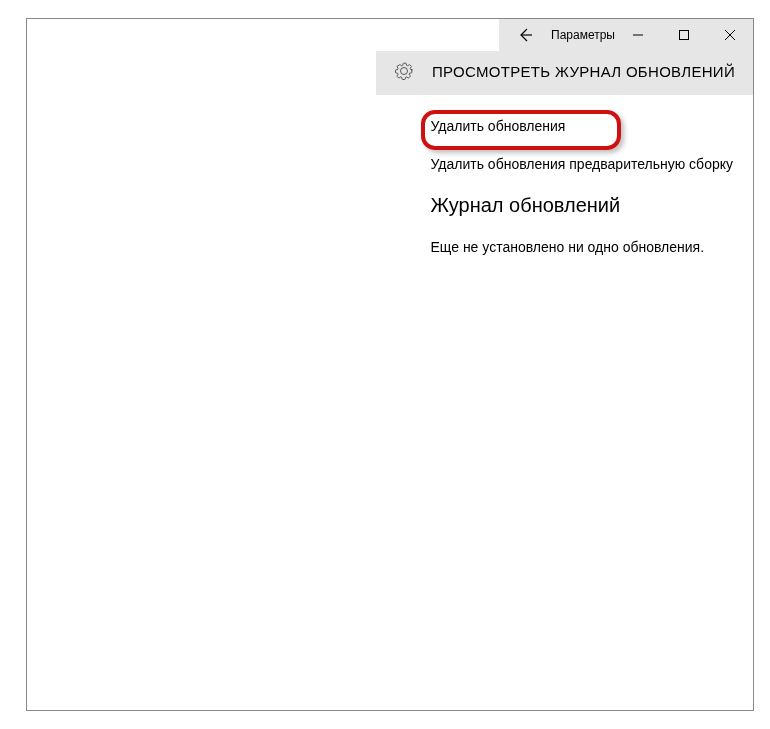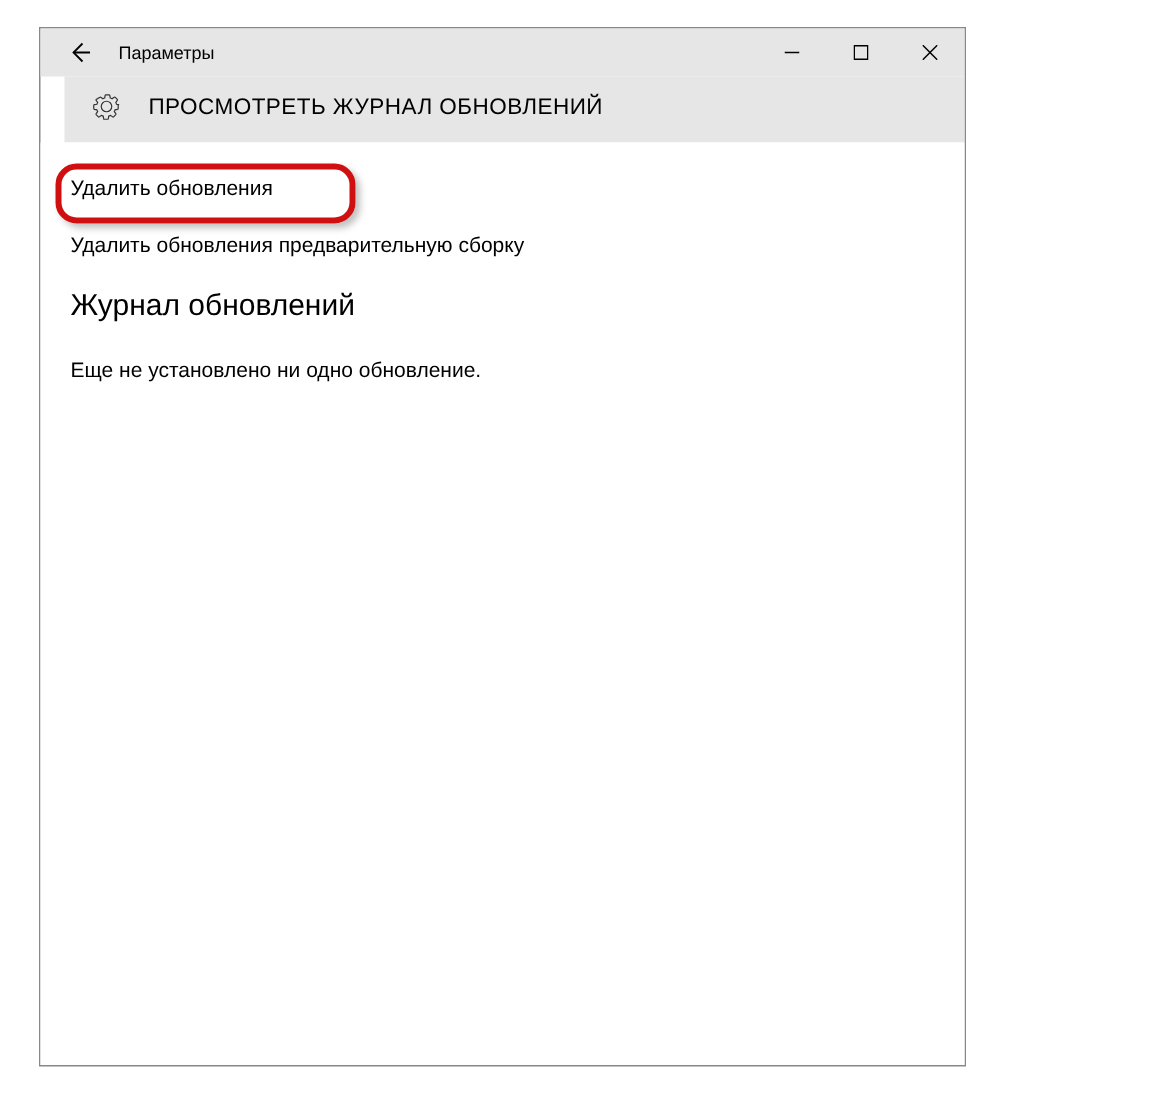--- a/index.html
+++ b/index.html
@@ -18,12 +18,13 @@
       position: absolute;
       top: 18px;
       left: 26px;
-      width: 618px;
+      width: 728px;
       height: 693px;
       border: 1px solid #888;
       background: #fff;
       display: flex;
       flex-direction: column;
+      align-items: flex-end;
     }
     .titlebar {
       height: 32px;

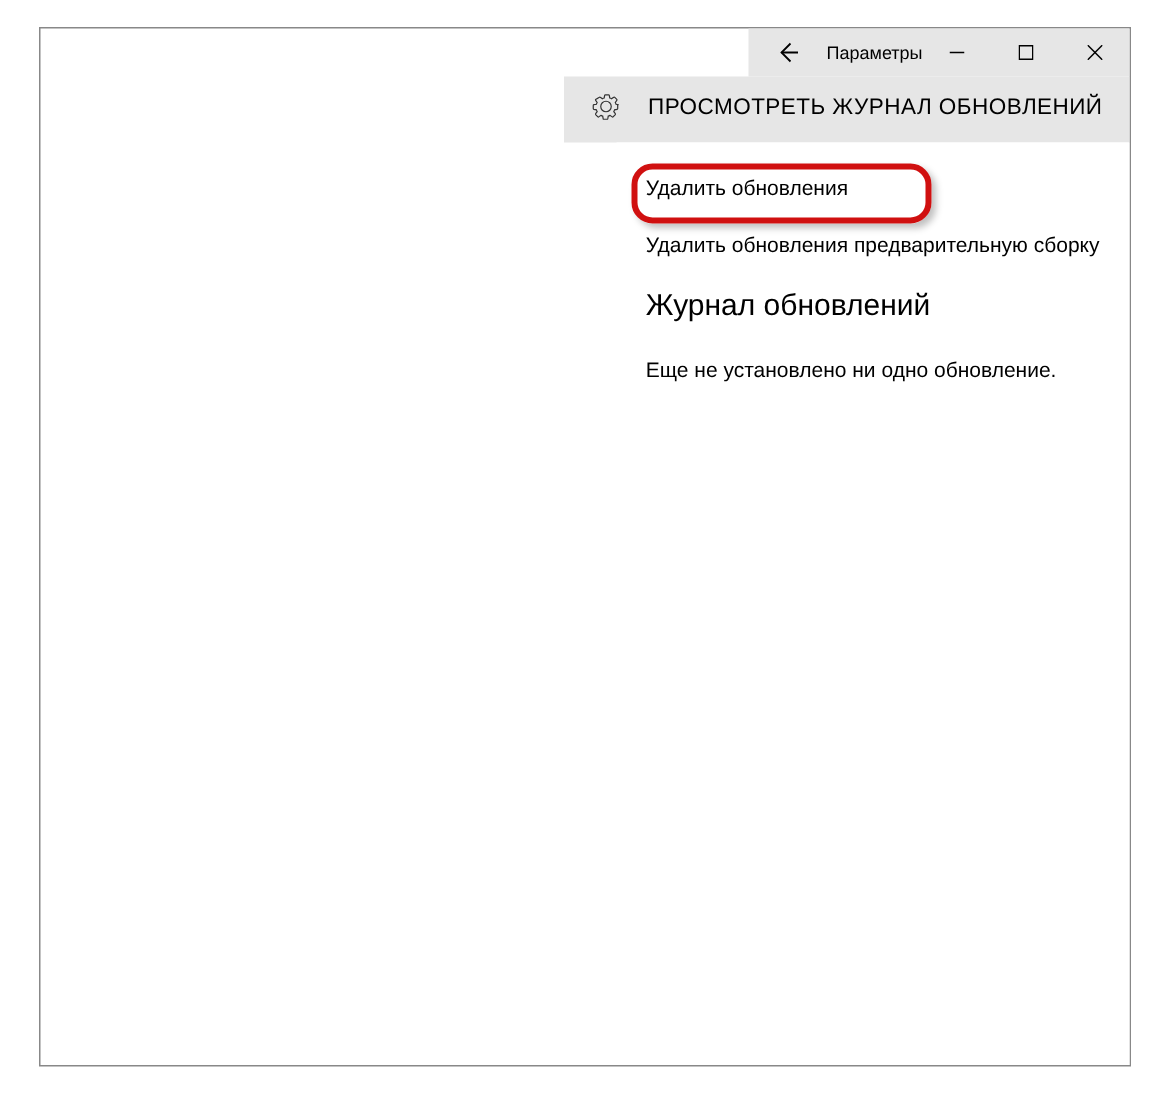--- a/index.html
+++ b/index.html
@@ -175,7 +175,7 @@
     </div>
     <span class="link">Удалить обновления предварительную сборку</span>
     <div class="section-heading">Журнал обновлений</div>
-    <div class="body-text">Еще не установлено ни одно обновление.</div>
+    <div class="body-text">Еще не установлено ни одно обновления.</div>
   </div>
 </div>
 

